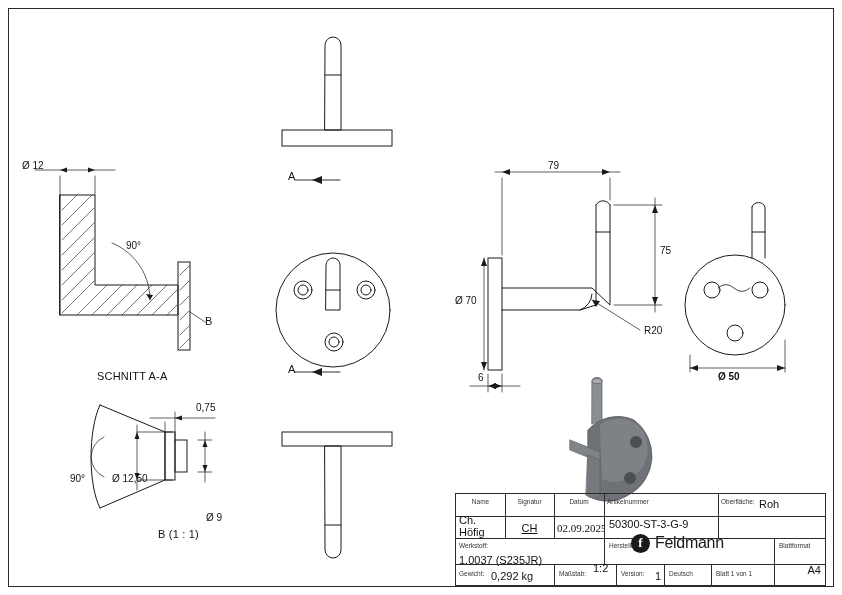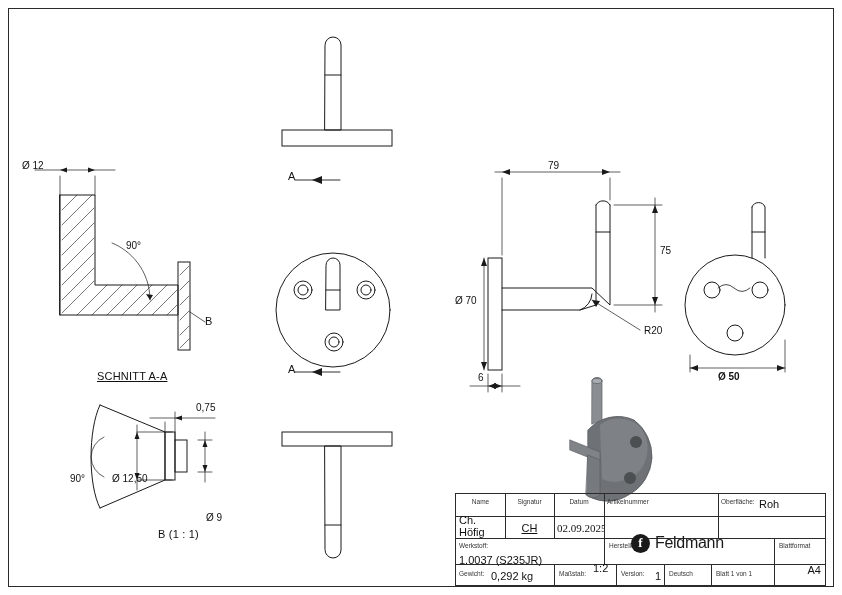--- a/index.html
+++ b/index.html
@@ -235,7 +235,7 @@
   <div class="lbl" style="left:22px;top:160px;">Ø 12</div>
   <div class="lbl" style="left:126px;top:240px;">90°</div>
   <div class="lbl big" style="left:205px;top:315px;">B</div>
-  <div class="lbl sec" style="left:97px;top:370px;text-decoration:underline;">SCHNITT A-A</div>
+  <div class="lbl sec" style="left:97px;top:370px;">SCHNITT A-A</div>
 
   <div class="lbl" style="left:196px;top:402px;">0,75</div>
   <div class="lbl" style="left:70px;top:473px;">90°</div>

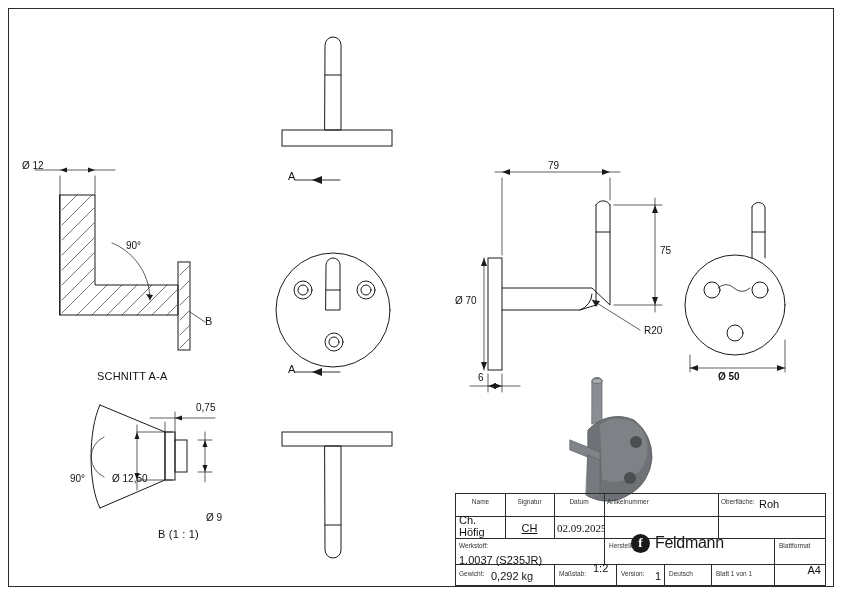--- a/index.html
+++ b/index.html
@@ -280,6 +280,7 @@
     <div class="cell val" style="left:0;top:18px;width:49px;">Ch. Höfig</div>
     <div class="cell val" style="left:49px;top:26px;width:49px;text-align:center;text-decoration:underline;">CH</div>
     <div class="cell val" style="left:98px;top:26px;width:50px;text-align:right;font-family:Liberation Serif, serif;">02.09.2025</div>
+    <div class="cell" style="left:150px;top:22px;width:165px;font-size:11px;">50300-ST-3-G-9</div>
 
     <div class="cell hd" style="left:0;top:46px;width:90px;">Werkstoff:</div>
     <div class="cell val" style="left:0;top:58px;width:140px;">1.0037 (S235JR)</div>

